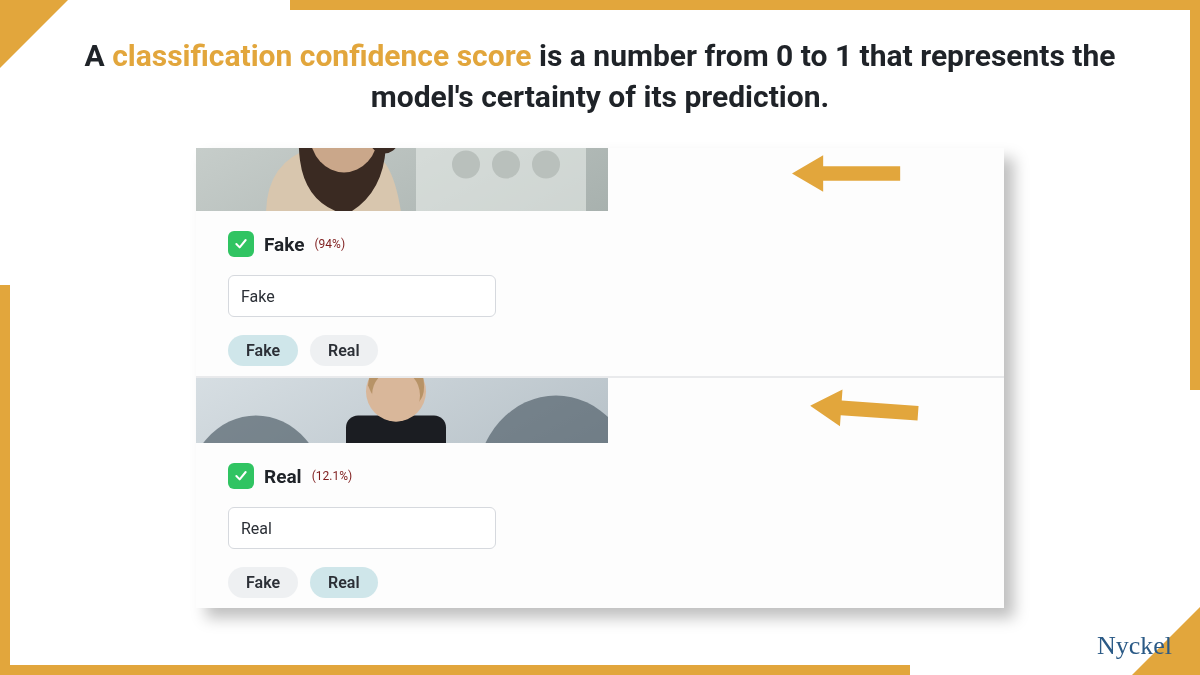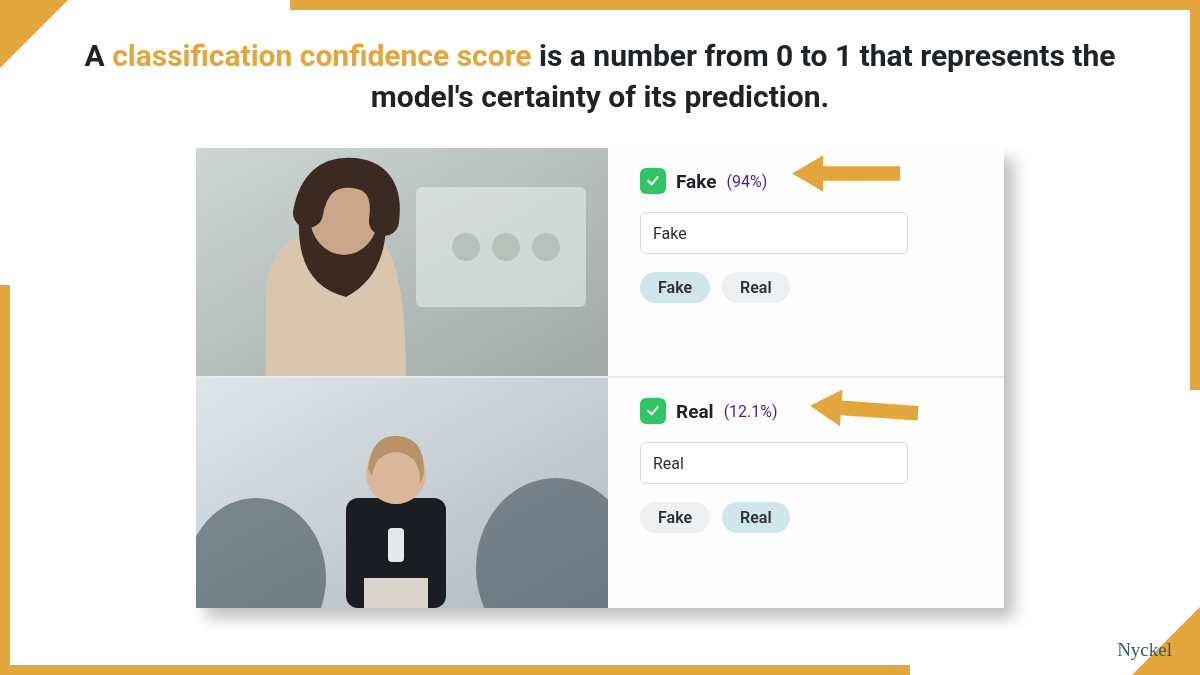--- a/index.html
+++ b/index.html
@@ -57,6 +57,7 @@
     height: 50%;
     border-bottom: 2px solid #e9eaec;
     background: #fdfdfd;
+    flex-direction: column;
   }
   .row:last-child { border-bottom: none; }
   .thumb {

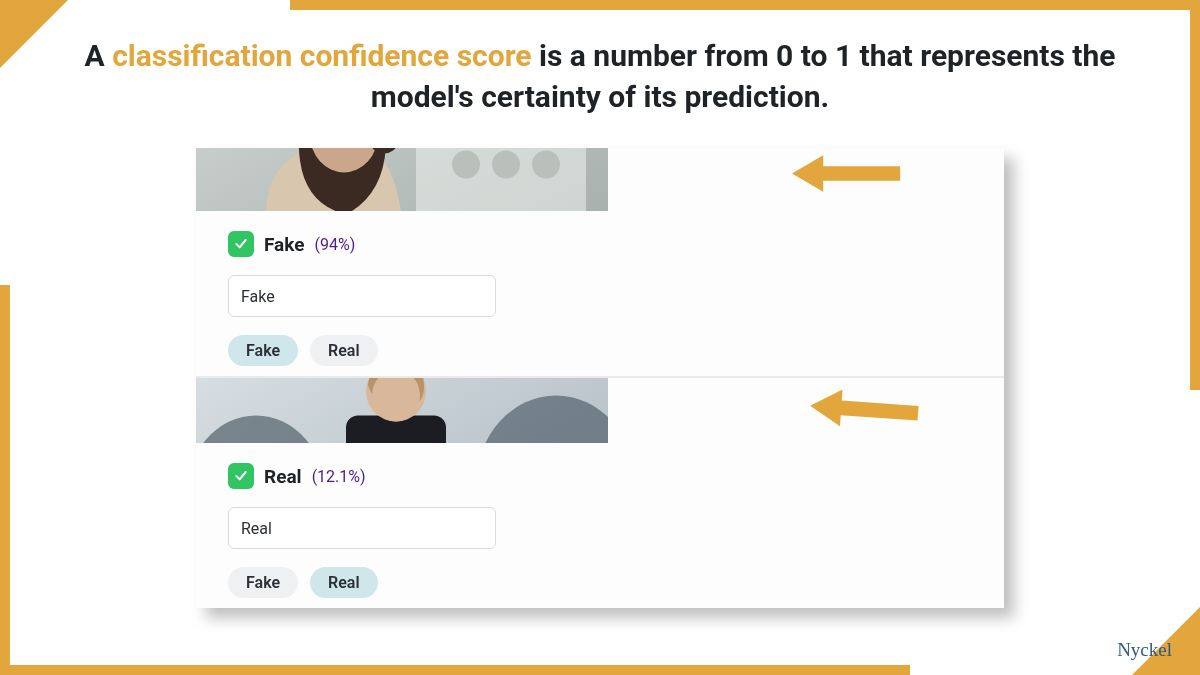--- a/index.html
+++ b/index.html
@@ -82,7 +82,7 @@
   }
   .check svg { width:16px; height:16px; }
   .pred-label { font-weight:700; font-size:19px; color:#1f2328; }
-  .pred-conf { font-size:16px; color:#4c1d95; }
+  .pred-conf { font-size:12px; color:#7f1d1d; }
   .textbox {
     width: 268px;
     height: 42px;

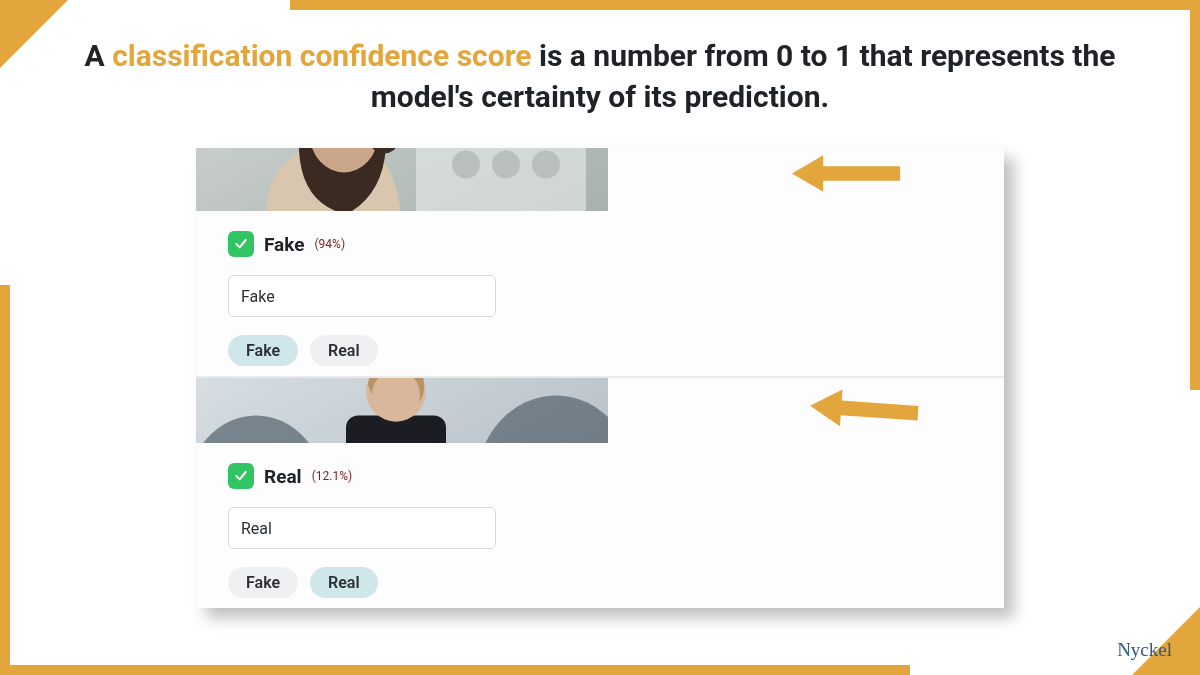--- a/index.html
+++ b/index.html
@@ -117,7 +117,7 @@
     position: absolute;
     right: 28px;
     bottom: 14px;
-    font-size: 19px;
+    font-size: 26px;
     font-weight: 500;
     color: #2b5a86;
     font-family: Georgia, "Times New Roman", serif;

